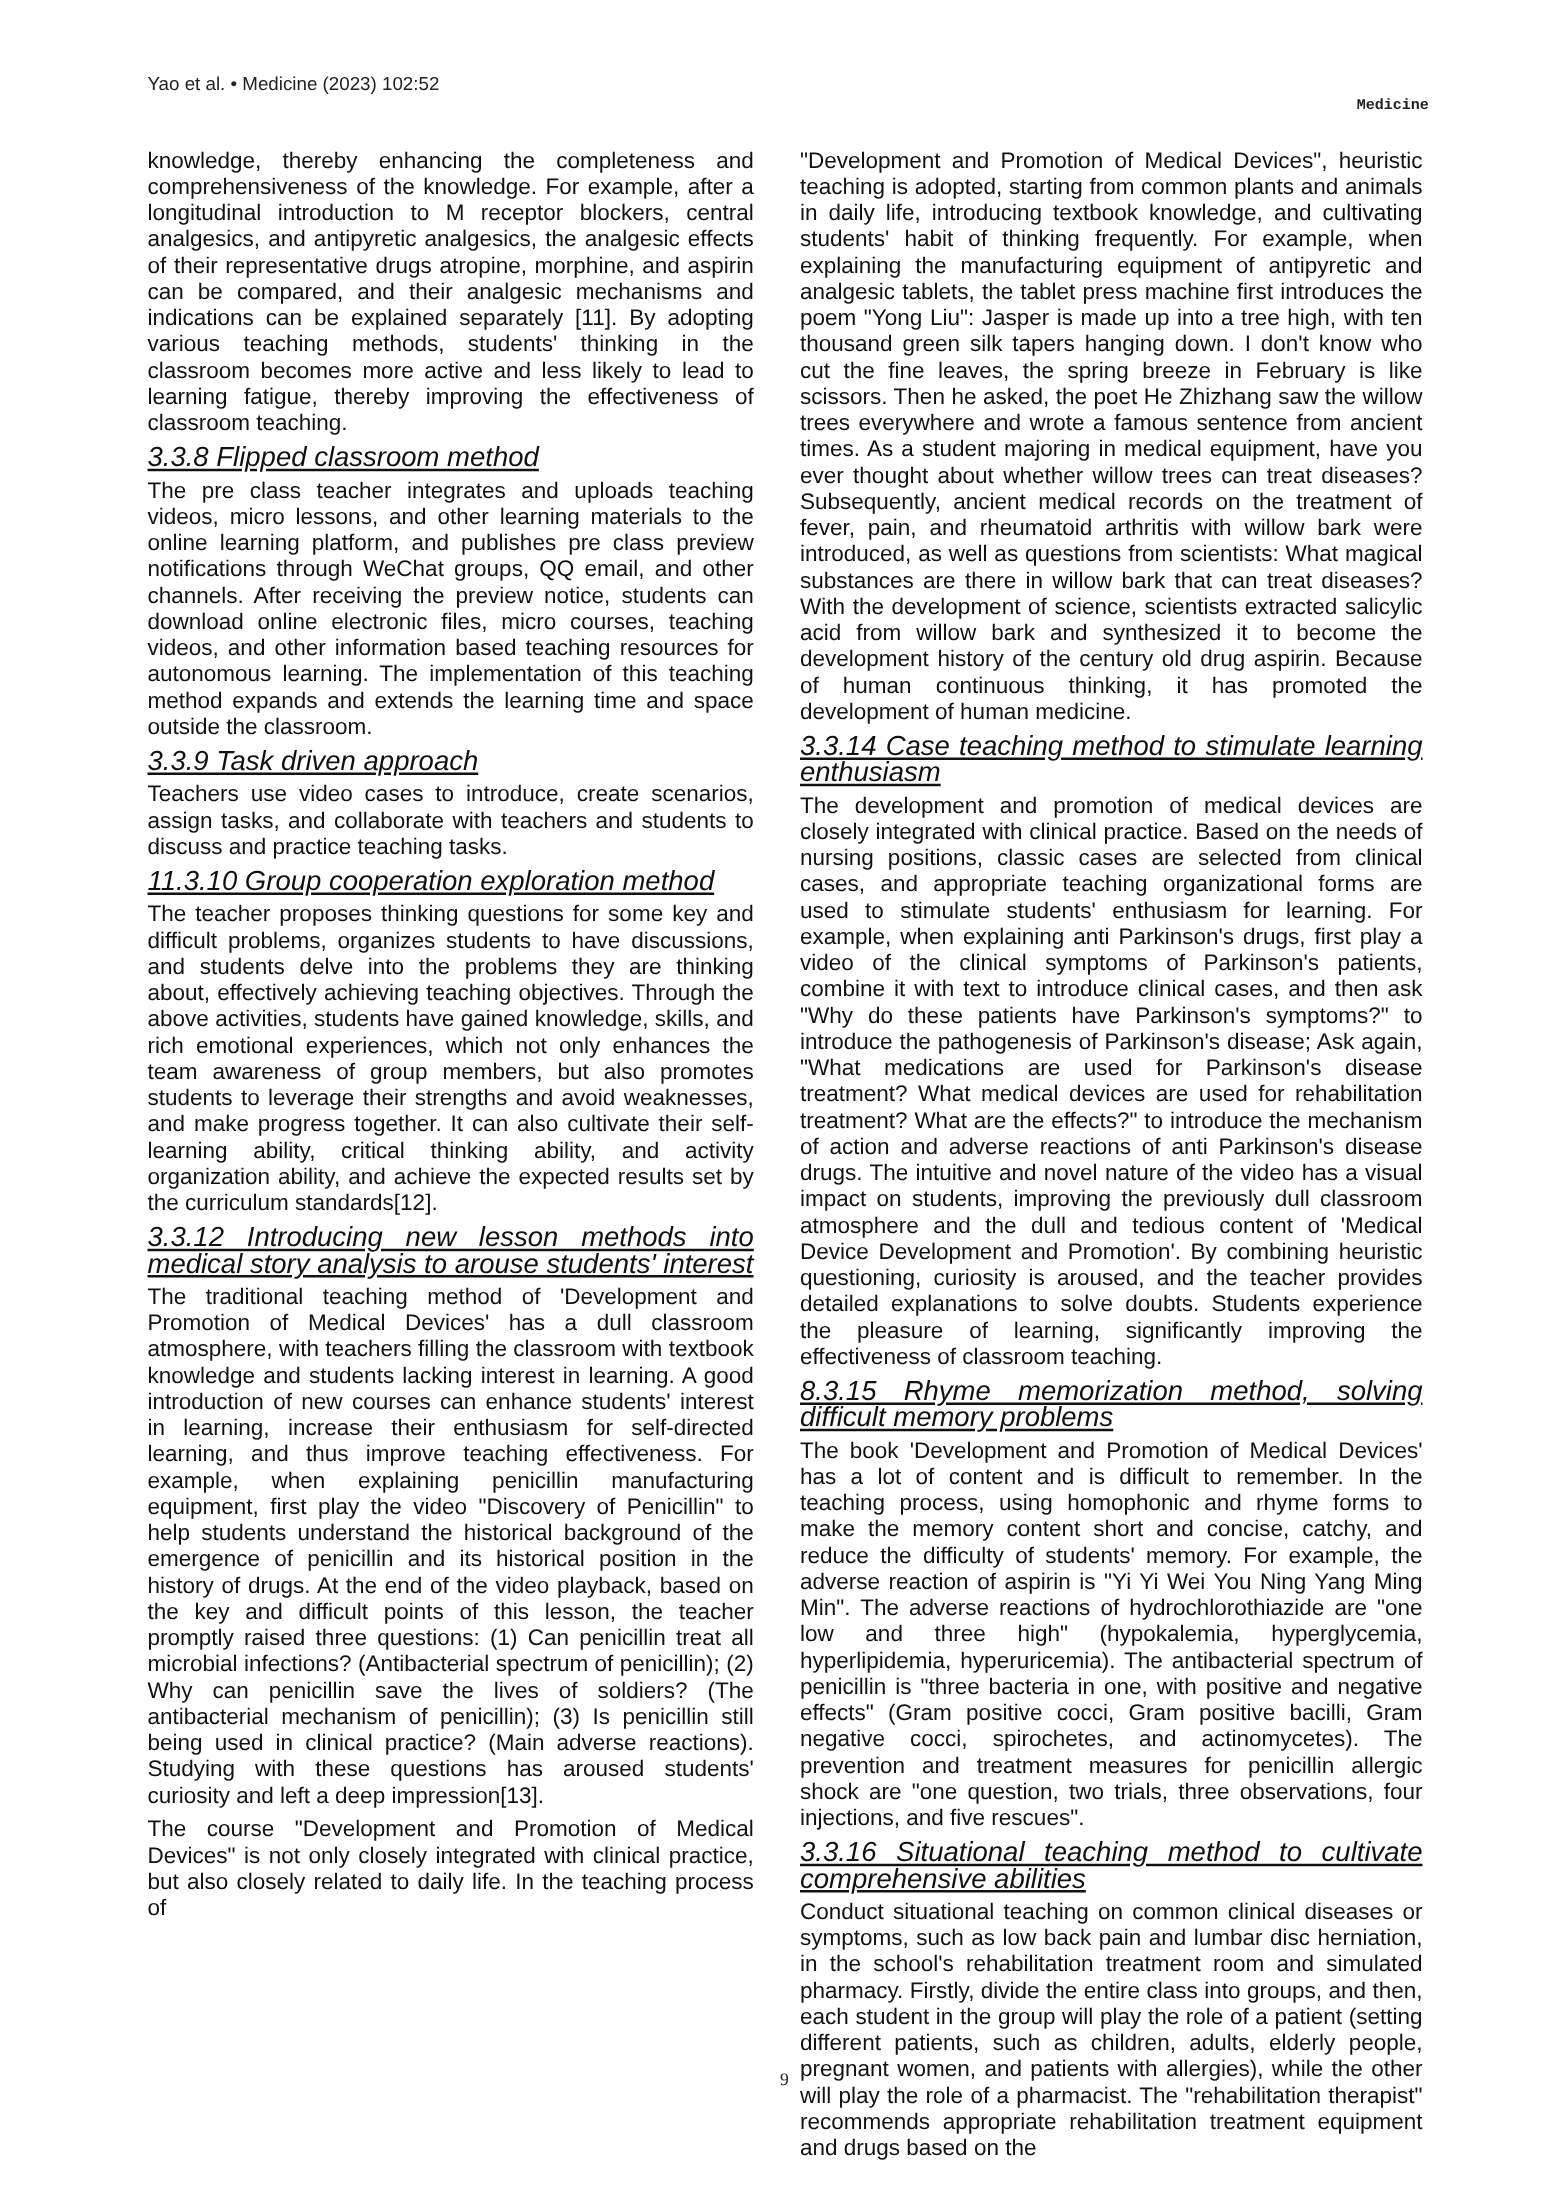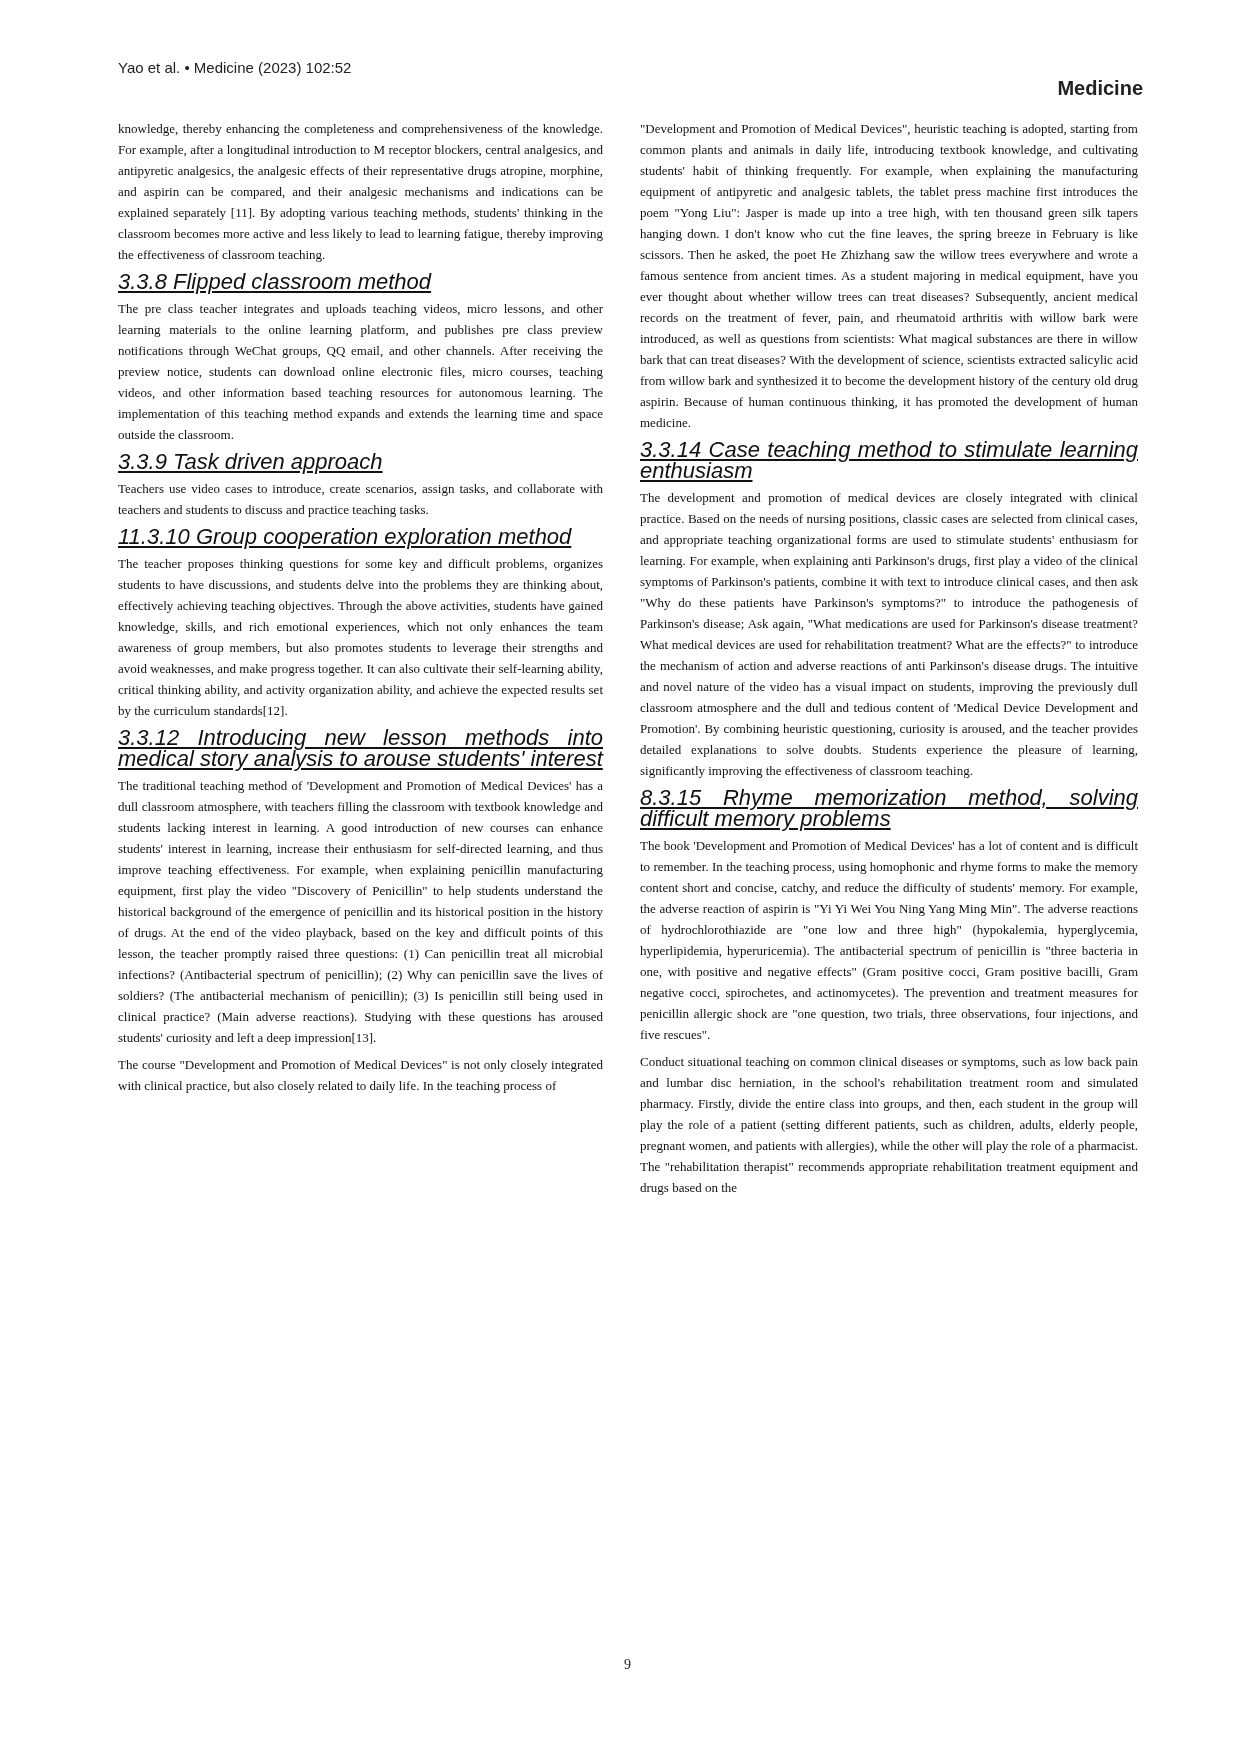--- a/index.html
+++ b/index.html
@@ -5,7 +5,7 @@
   html, body { margin: 0; padding: 0; background: #ffffff; }
   body { width: 1240px; height: 1753px; position: relative; overflow: hidden; color: #111; }
   .header-left { position: absolute; left: 118px; top: 59px; font-family: "Liberation Sans", sans-serif; font-size: 15px; color: #222; }
-  .header-right { position: absolute; right: 97px; top: 77px; font-family: Liberation Sans, sans-serif; font-size: 20px; font-weight: bold; color: #222; }
+  .header-right { position: absolute; right: 97px; top: 77px; font-family: Liberation Mono, monospace; font-size: 12px; font-weight: bold; color: #222; }
   .col { position: absolute; top: 118px; width: 485px; }
   .col-left { left: 118px; }
   .col-right { left: 640px; width: 498px; }

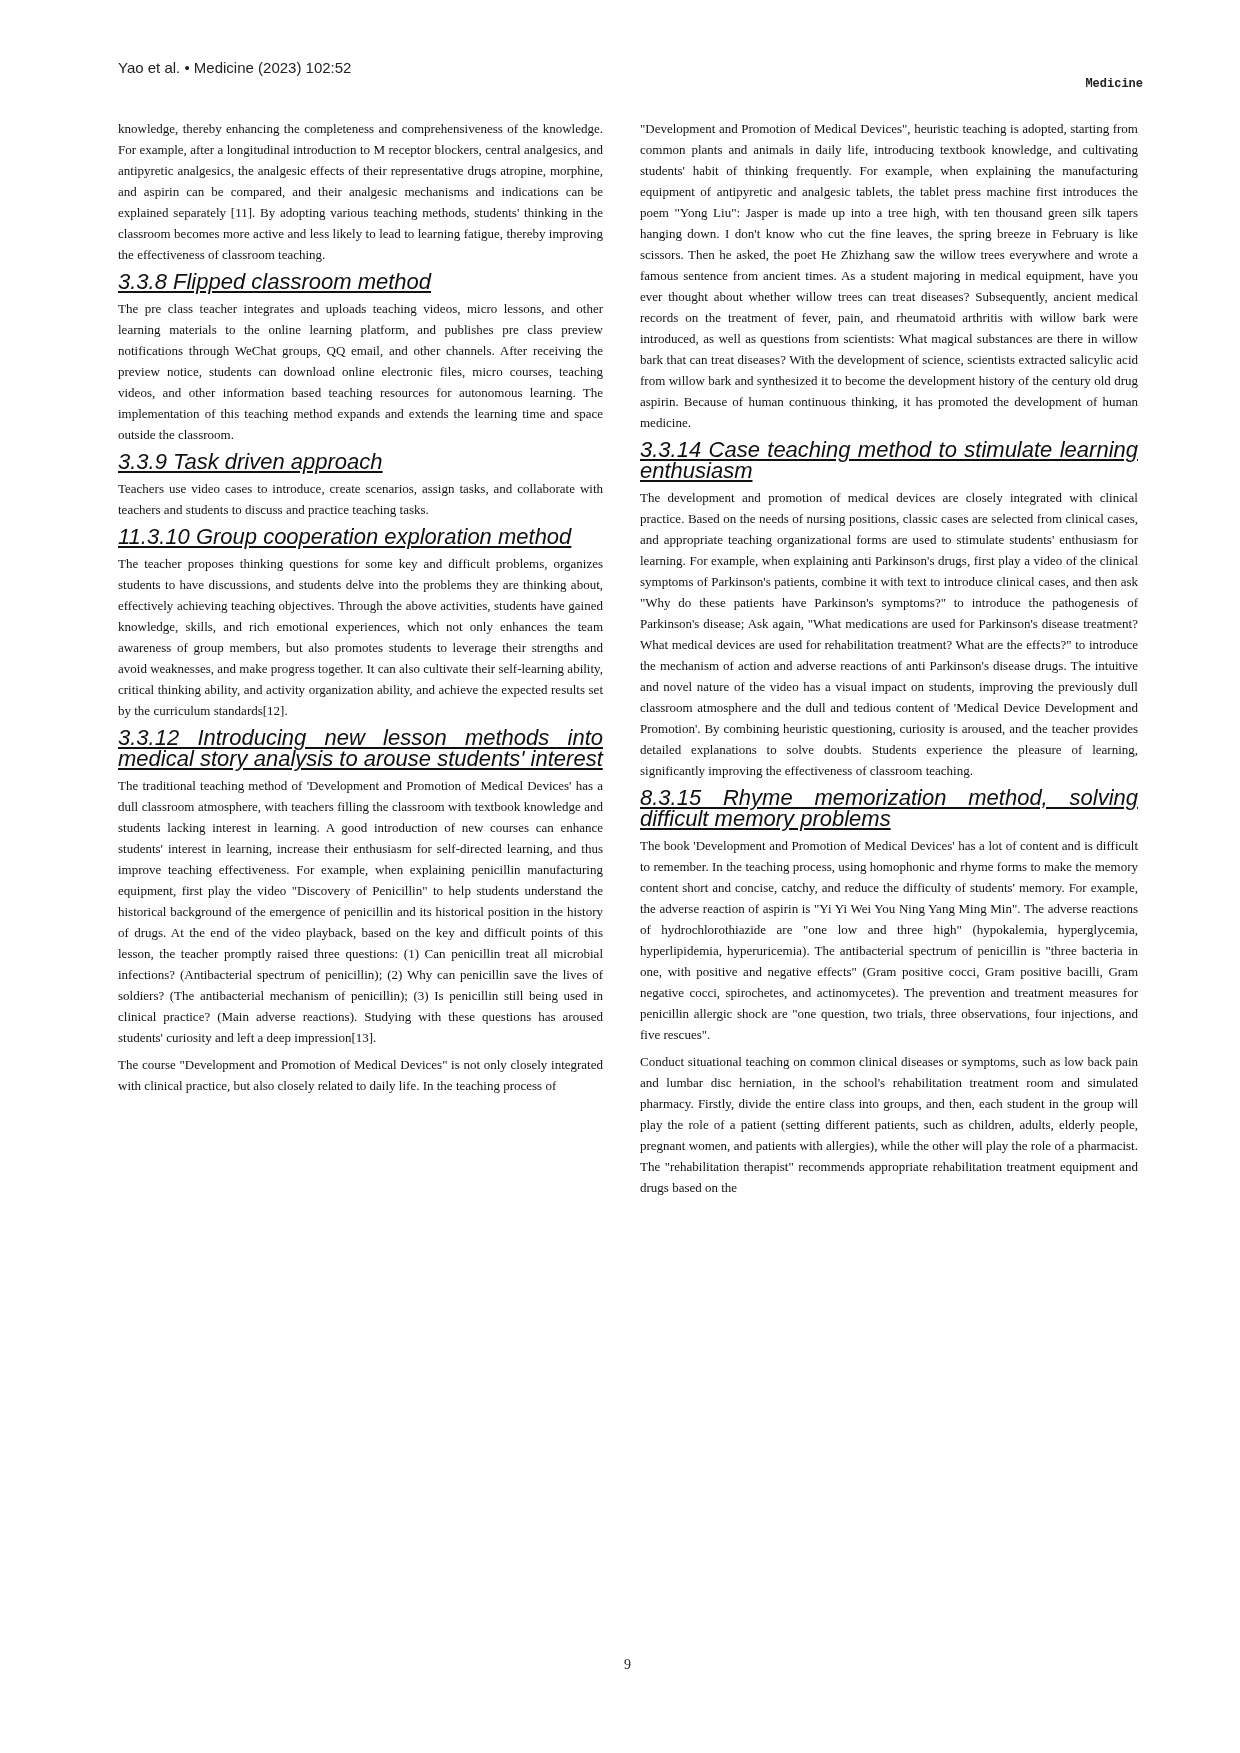--- a/index.html
+++ b/index.html
@@ -9,7 +9,7 @@
   .col { position: absolute; top: 118px; width: 485px; }
   .col-left { left: 118px; }
   .col-right { left: 640px; width: 498px; }
-  .para { font-family: Liberation Serif, serif; font-size: 13px; line-height: 21px; text-align: justify; margin: 0 0 6px 0; }
+  .para { font-family: Liberation Sans, sans-serif; font-size: 18px; line-height: 21px; text-align: justify; margin: 0 0 6px 0; }
   .heading { font-family: "Liberation Sans", sans-serif; font-style: italic; font-size: 22px; line-height: 21px; text-align: justify; margin: 0 0 6px 0; text-decoration: underline; }
   .page-number { position: absolute; left: 624px; top: 1657px; font-family: "Liberation Serif", serif; font-size: 14px; color: #222; }
 </style>

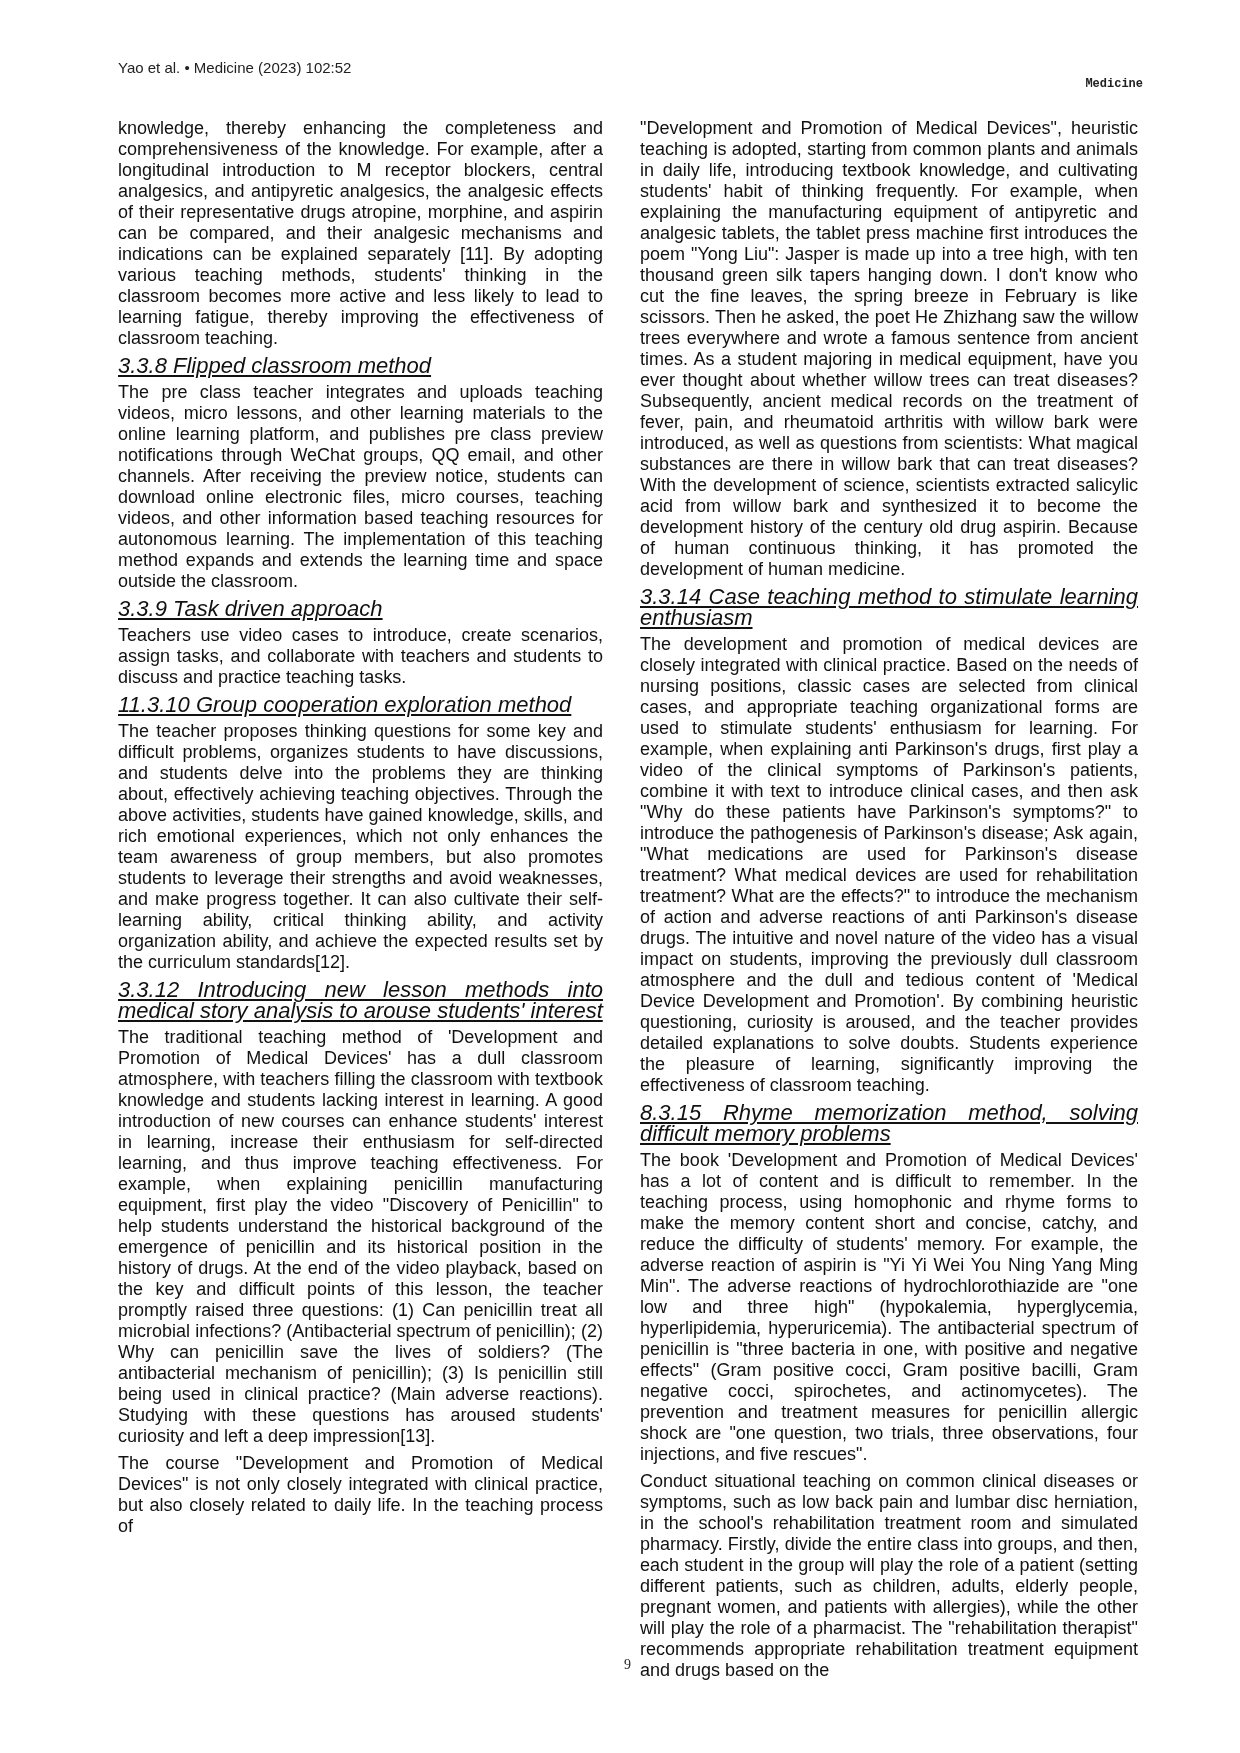--- a/index.html
+++ b/index.html
@@ -38,6 +38,7 @@
   <p class="para">The development and promotion of medical devices are closely integrated with clinical practice. Based on the needs of nursing positions, classic cases are selected from clinical cases, and appropriate teaching organizational forms are used to stimulate students' enthusiasm for learning. For example, when explaining anti Parkinson's drugs, first play a video of the clinical symptoms of Parkinson's patients, combine it with text to introduce clinical cases, and then ask "Why do these patients have Parkinson's symptoms?" to introduce the pathogenesis of Parkinson's disease; Ask again, "What medications are used for Parkinson's disease treatment? What medical devices are used for rehabilitation treatment? What are the effects?" to introduce the mechanism of action and adverse reactions of anti Parkinson's disease drugs. The intuitive and novel nature of the video has a visual impact on students, improving the previously dull classroom atmosphere and the dull and tedious content of 'Medical Device Development and Promotion'. By combining heuristic questioning, curiosity is aroused, and the teacher provides detailed explanations to solve doubts. Students experience the pleasure of learning, significantly improving the effectiveness of classroom teaching.</p>
   <div class="heading">8.3.15 Rhyme memorization method, solving difficult memory problems</div>
   <p class="para">The book 'Development and Promotion of Medical Devices' has a lot of content and is difficult to remember. In the teaching process, using homophonic and rhyme forms to make the memory content short and concise, catchy, and reduce the difficulty of students' memory. For example, the adverse reaction of aspirin is "Yi Yi Wei You Ning Yang Ming Min". The adverse reactions of hydrochlorothiazide are "one low and three high" (hypokalemia, hyperglycemia, hyperlipidemia, hyperuricemia). The antibacterial spectrum of penicillin is "three bacteria in one, with positive and negative effects" (Gram positive cocci, Gram positive bacilli, Gram negative cocci, spirochetes, and actinomycetes). The prevention and treatment measures for penicillin allergic shock are "one question, two trials, three observations, four injections, and five rescues".</p>
+  <div class="heading">3.3.16 Situational teaching method to cultivate comprehensive abilities</div>
   <p class="para">Conduct situational teaching on common clinical diseases or symptoms, such as low back pain and lumbar disc herniation, in the school's rehabilitation treatment room and simulated pharmacy. Firstly, divide the entire class into groups, and then, each student in the group will play the role of a patient (setting different patients, such as children, adults, elderly people, pregnant women, and patients with allergies), while the other will play the role of a pharmacist. The "rehabilitation therapist" recommends appropriate rehabilitation treatment equipment and drugs based on the</p>
 </div>
 

